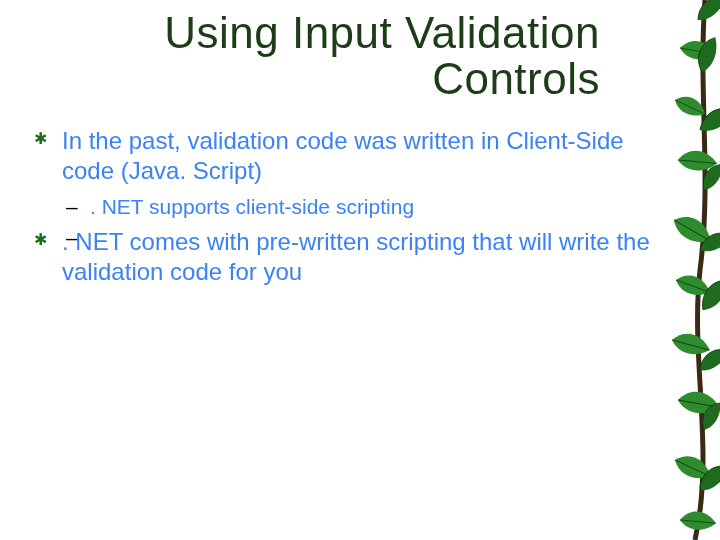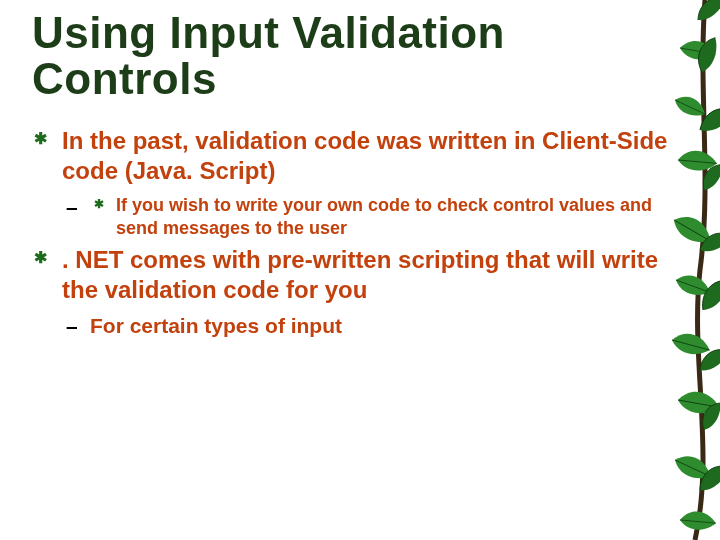--- a/index.html
+++ b/index.html
@@ -21,11 +21,11 @@
   }
   .title {
     font-family: "Arial Black", Arial, sans-serif;
-    font-weight: 700;
+    font-weight: 400;
     color: #1d3c18;
     font-size: 44px;
     line-height: 1.05;
-    text-align: left;
+    text-align: right;
     margin: 0 80px 24px 0;
     letter-spacing: 0.5px;
   }

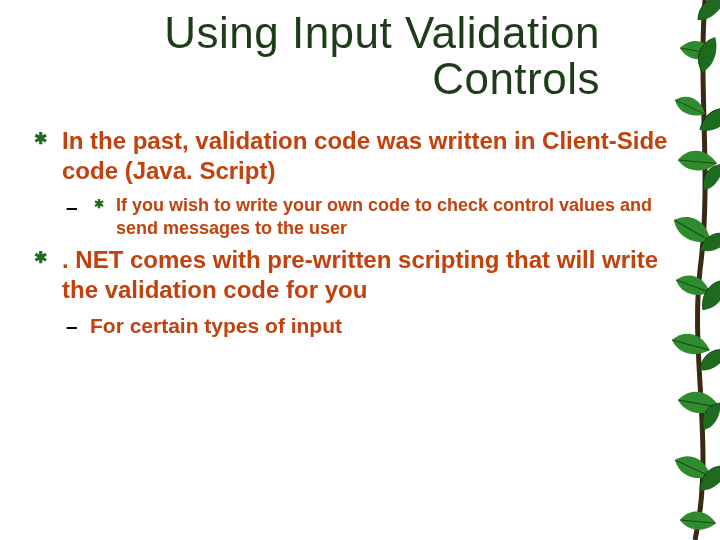--- a/index.html
+++ b/index.html
@@ -30,8 +30,7 @@
     letter-spacing: 0.5px;
   }
   .body {
-    color: #c2410c;
-    font-weight: bold;
+    color: #3b82f6;
   }
   ul, li { list-style: none; margin: 0; padding: 0; }
   .lvl1 > li { position: relative; padding-left: 30px; margin-bottom: 6px; font-size: 24px; line-height: 1.25; }

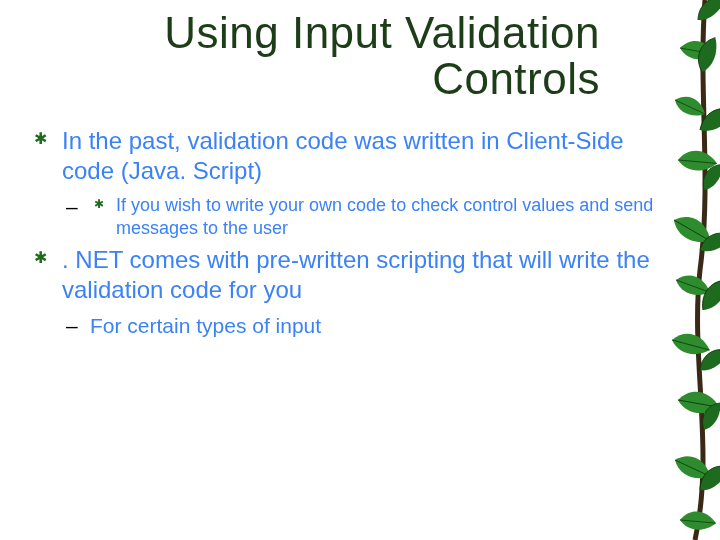--- a/index.html
+++ b/index.html
@@ -85,6 +85,9 @@
         <span>In the past, validation code was written in Client-Side code (Java. Script)</span>
         <ul class="lvl2">
           <li>
+            <span>. NET supports client-side scripting</span>
+          </li>
+          <li>
             <ul class="lvl3">
               <li>
                 <span>If you wish to write your own code to check control values and send messages to the user</span>

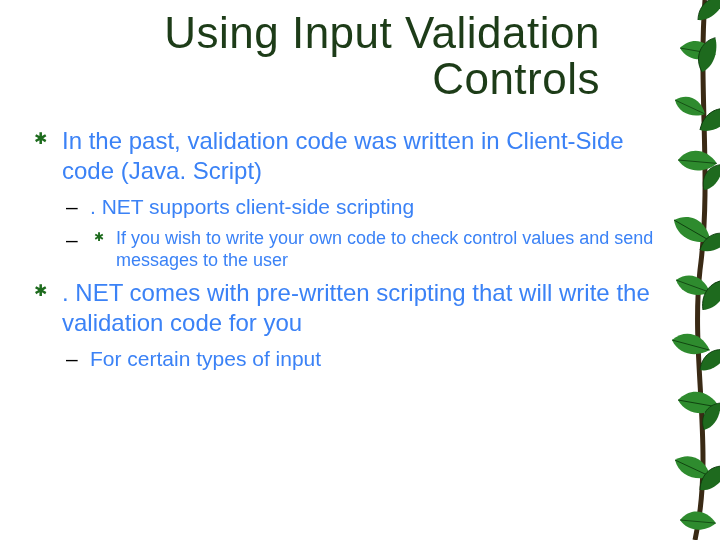--- a/index.html
+++ b/index.html
@@ -88,11 +88,6 @@
             <span>. NET supports client-side scripting</span>
           </li>
           <li>
-            <ul class="lvl3">
-              <li>
-                <span>If you wish to write your own code to check control values and send messages to the user</span>
-              </li>
-            </ul>
           </li>
         </ul>
       </li>

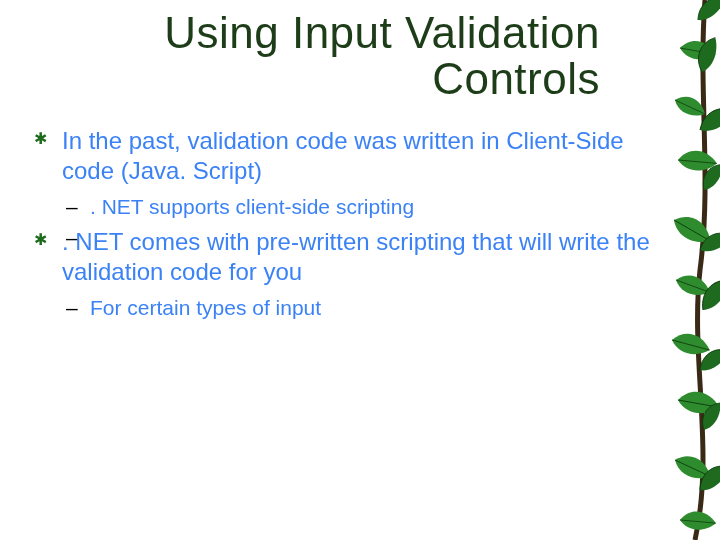--- a/index.html
+++ b/index.html
@@ -93,11 +93,6 @@
       </li>
       <li>
         <span>. NET comes with pre-written scripting that will write the validation code for you</span>
-        <ul class="lvl2">
-          <li>
-            <span>For certain types of input</span>
-          </li>
-        </ul>
       </li>
     </ul>
   </div>

